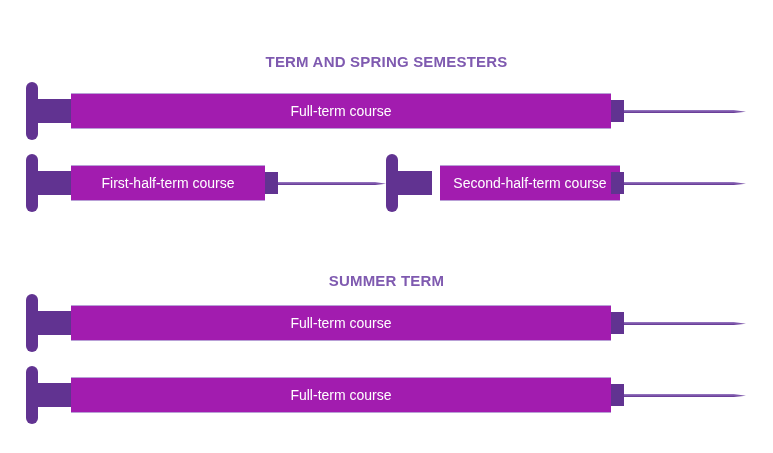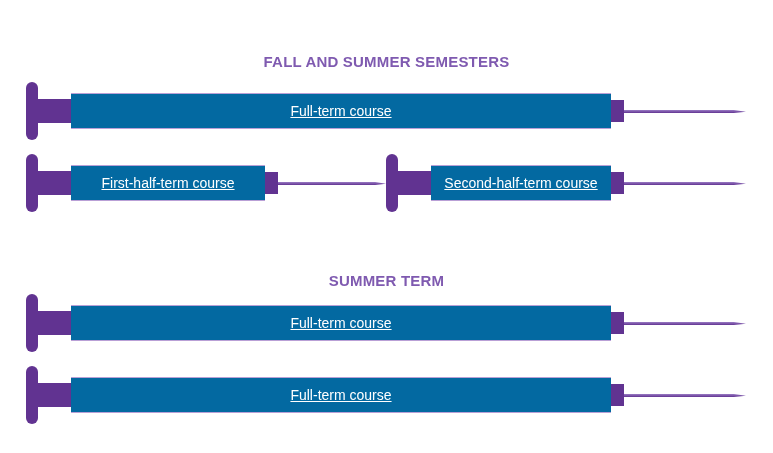--- a/index.html
+++ b/index.html
@@ -15,7 +15,7 @@
 </head>
 <body>
 
-<div class="heading" style="top:53px;">FALL AND SUMMER SEMESTERS</div>
+<div class="heading" style="top:53px;">TERM AND SPRING SEMESTERS</div>
 
 <div class="syringe" style="left:26px; top:82px; width:720px;">
   <div class="handle"></div>

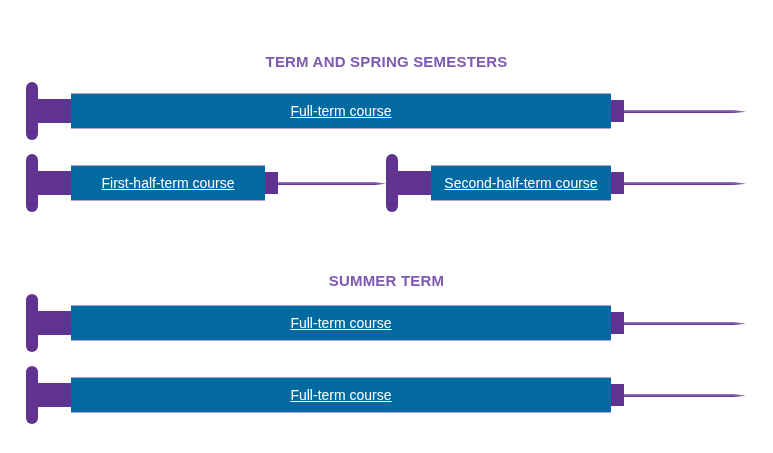--- a/index.html
+++ b/index.html
@@ -8,7 +8,7 @@
     .syringe { position: absolute; height: 58px; }
     .syringe .handle { position: absolute; left: 0; top: 0; width: 12px; height: 58px; background: #613391; border-radius: 6px; }
     .syringe .stem { position: absolute; left: 10px; top: 17px; width: 36px; height: 24px; background: #613391; }
-    .syringe .barrel { position: absolute; top: 12px; height: 34px; background: #0369a1; color: #ffffff; font-size: 14px; display: flex; align-items: center; justify-content: center; box-shadow: 0 1px 0 #b9a0d6, 0 -1px 0 #b9a0d6; text-decoration: underline; }
+    .syringe .barrel { position: absolute; top: 12px; height: 34px; background: #a21caf; color: #ffffff; font-size: 14px; display: flex; align-items: center; justify-content: center; box-shadow: 0 1px 0 #b9a0d6, 0 -1px 0 #b9a0d6; }
     .syringe .tip { position: absolute; top: 18px; width: 13px; height: 22px; background: #613391; }
     .syringe .needle { position: absolute; top: 28px; height: 3px; background: linear-gradient(to bottom, #9a7cc4, #613391); clip-path: polygon(0 0, 90% 0, 100% 60%, 90% 100%, 0 100%); }
   </style>

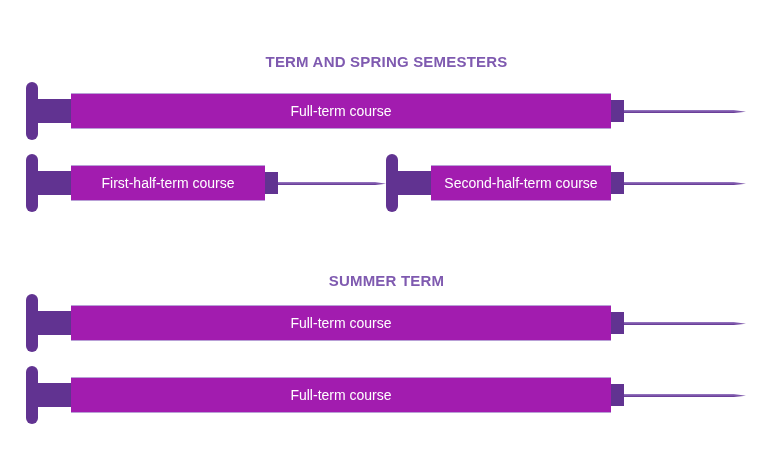--- a/index.html
+++ b/index.html
@@ -40,7 +40,7 @@
 <div class="syringe" style="left:386px; top:154px; width:360px;">
   <div class="handle"></div>
   <div class="stem"></div>
-  <div class="barrel" style="left:45px; width:180px;">
+  <div class="barrel" style="left:54px; width:180px;">
     <span>Second-half-term course</span>
   </div>
   <div class="tip" style="left:225px;"></div>

